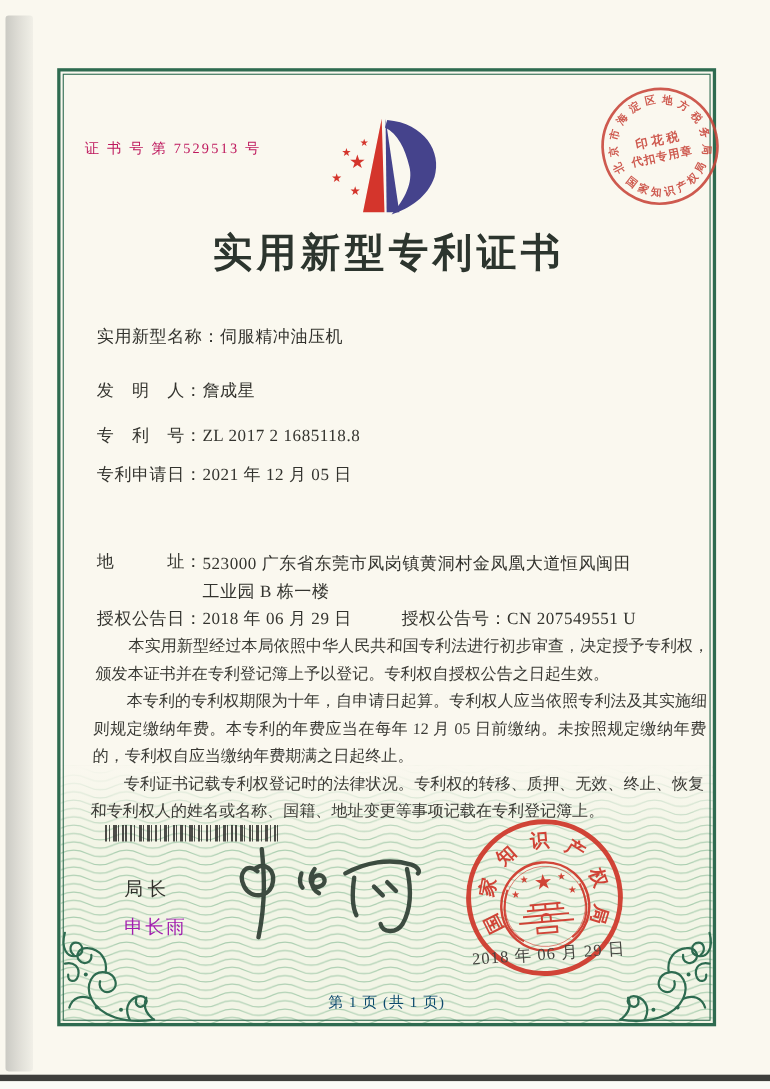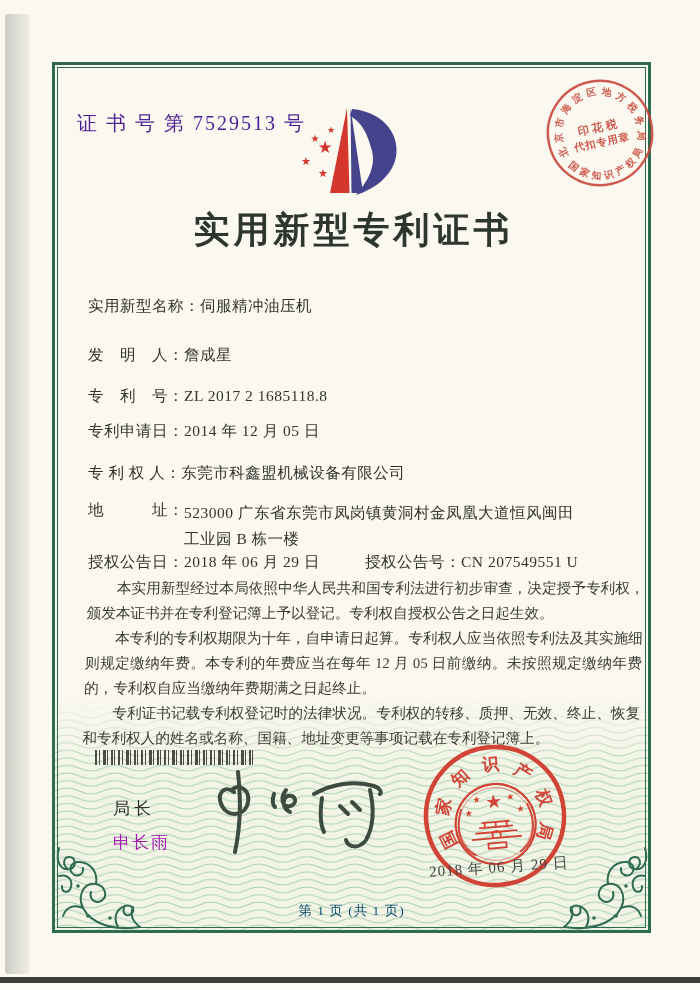--- a/index.html
+++ b/index.html
@@ -21,7 +21,7 @@
   .flourish.right{left:558px;top:846px;}
   .flourish.left{left:54px;top:846px;transform:scaleX(-1);}
 
-  .cert-no{position:absolute;left:77px;top:110px;font-size:20px;letter-spacing:2px;color:#4c1d95;z-index:4;}
+  .cert-no{position:absolute;left:77px;top:126px;font-size:13px;letter-spacing:2px;color:#be185d;z-index:4;}
 
   .logo{position:absolute;left:296px;top:104px;z-index:4;}
   .logo text{font-family:"DejaVu Sans", sans-serif;}

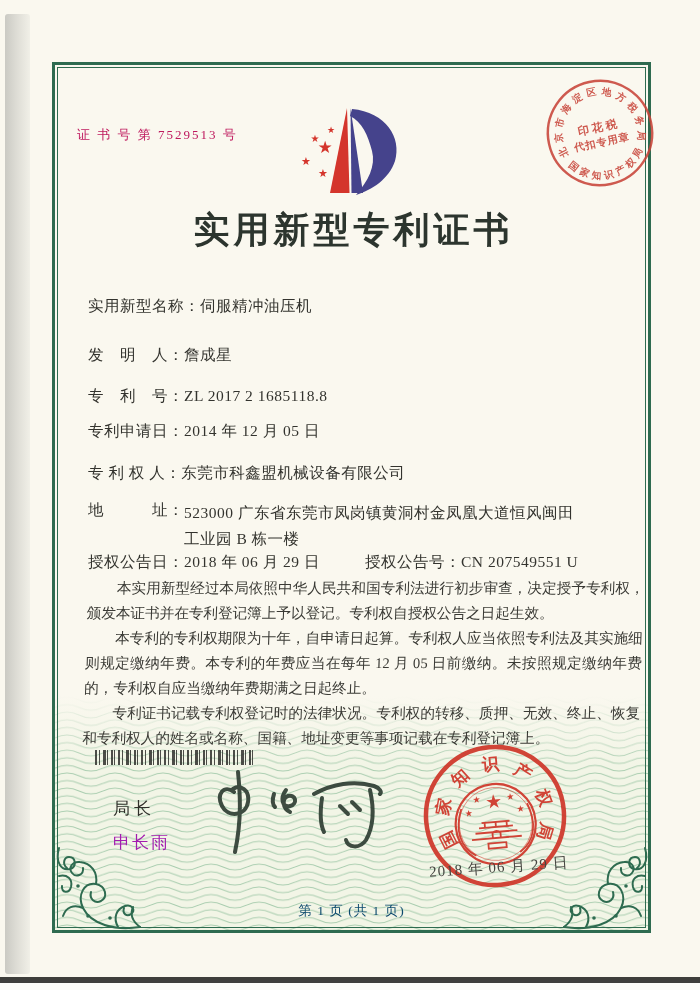--- a/index.html
+++ b/index.html
@@ -168,7 +168,7 @@
     <span>专　利　号：</span><span>ZL 2017 2 1685118.8</span>
   </div>
   <div class="field-row" style="top:421px">
-    <span>专利申请日：</span><span>2014 年 12 月 05 日</span>
+    <span>专利申请日：</span><span>2021 年 12 月 05 日</span>
   </div>
   <div class="field-row" style="top:463px">
     <span>专 利 权 人：</span><span>东莞市科鑫盟机械设备有限公司</span>

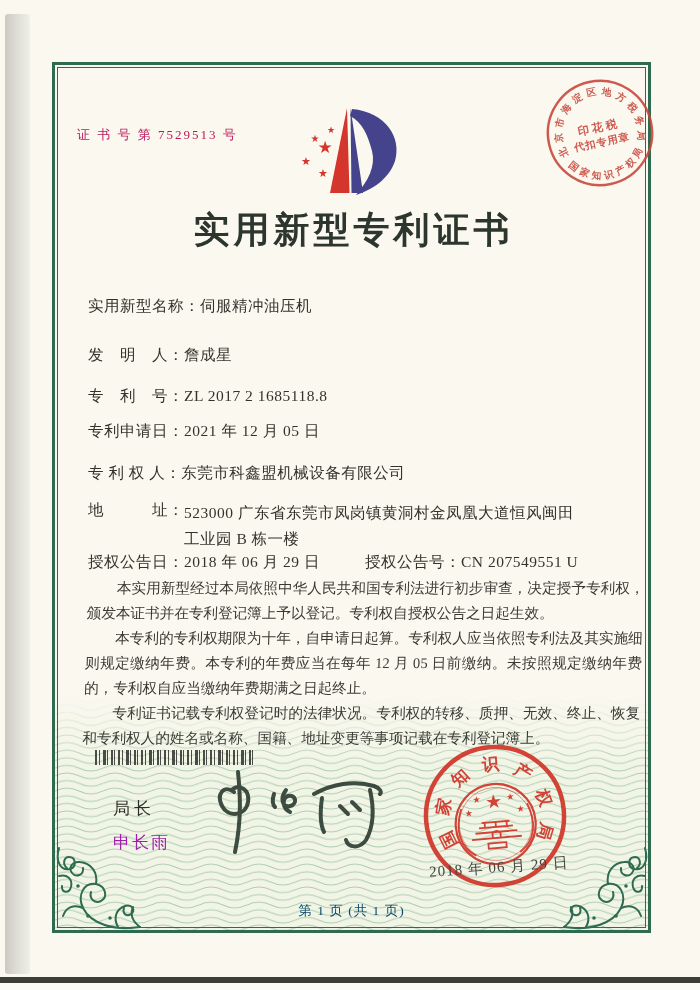--- a/index.html
+++ b/index.html
@@ -169,9 +169,6 @@
   </div>
   <div class="field-row" style="top:421px">
     <span>专利申请日：</span><span>2021 年 12 月 05 日</span>
-  </div>
-  <div class="field-row" style="top:463px">
-    <span>专 利 权 人：</span><span>东莞市科鑫盟机械设备有限公司</span>
   </div>
   <div class="field-row addr-row" style="top:500px">
     <span class="addr-label">地　　　址：</span><span class="addr-val"><span>523000 广东省东莞市凤岗镇黄洞村金凤凰大道恒风闽田</span><br><span>工业园 B 栋一楼</span></span>

